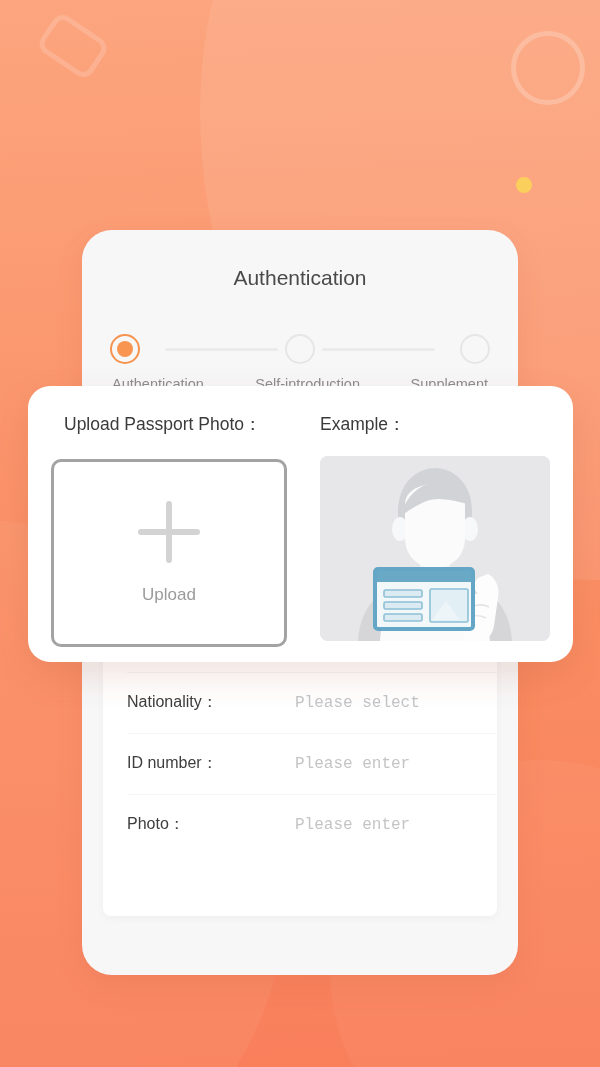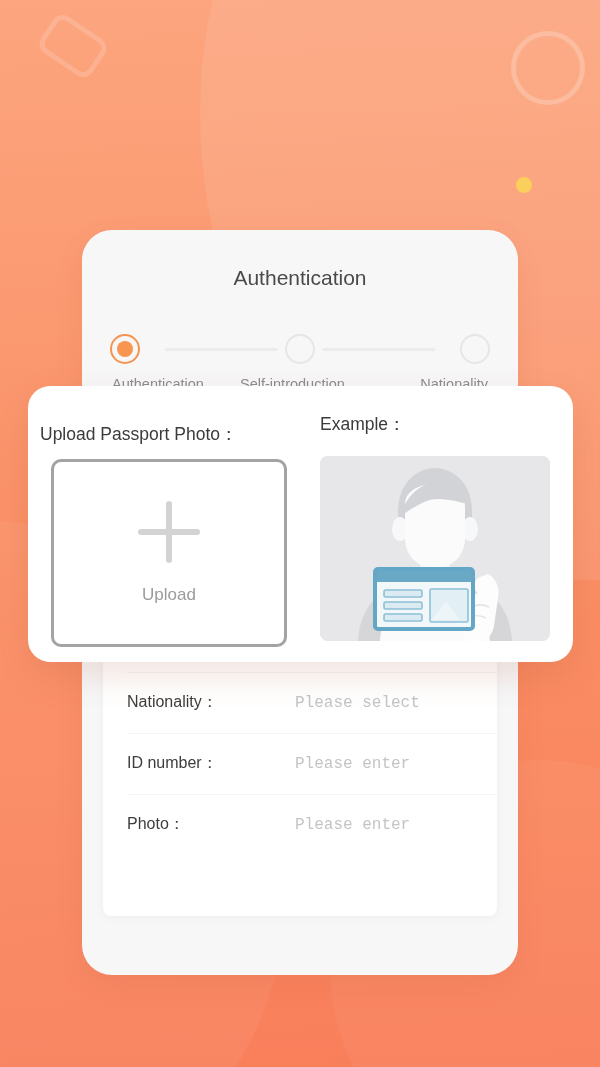--- a/index.html
+++ b/index.html
@@ -51,7 +51,7 @@
   .node.active{border-color:#f5934f;border-width:2px;}
   .node.active::after{content:"";width:16px;height:16px;border-radius:50%;background:#f79551;}
   .labels{position:absolute;left:0;right:0;top:48px;display:flex;justify-content:space-between;}
-  .step-label{font-size:14.5px;color:#8d8d8d;width:120px;text-align:left;}
+  .step-label{font-size:14.5px;color:#8d8d8d;width:120px;text-align:right;}
   .step-label.l1{text-align:left;padding-left:2px;}
   .step-label.l3{text-align:right;padding-right:2px;}
 

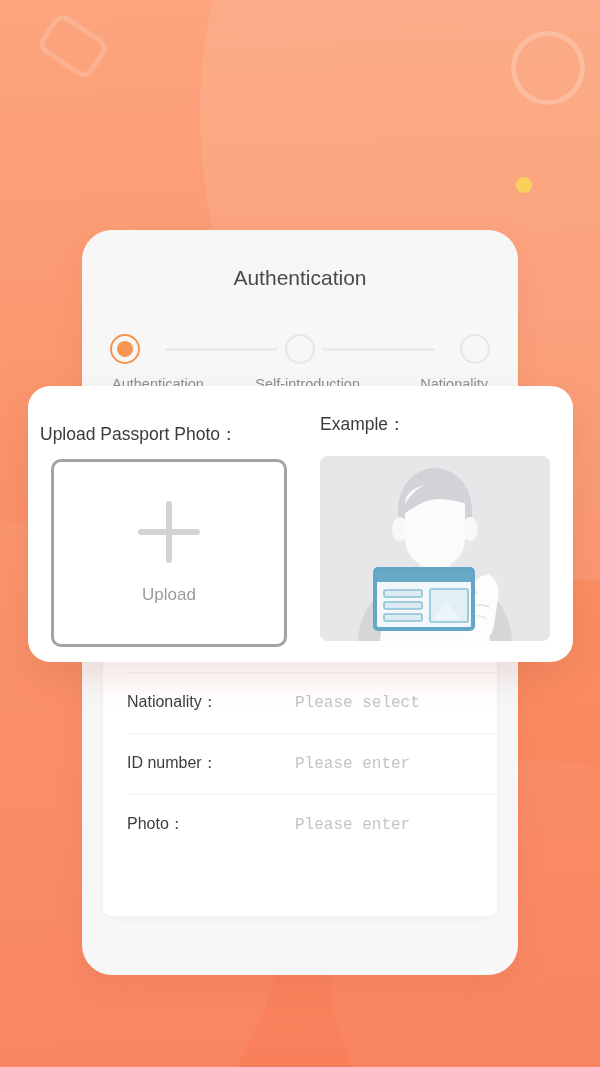--- a/index.html
+++ b/index.html
@@ -115,7 +115,7 @@
       <div class="labels">
         <div class="step-label l1">Authentication</div>
         <div class="step-label l2">Self-introduction</div>
-        <div class="step-label l3">Nationality</div>
+        <div class="step-label l3">Supplement</div>
       </div>
     </div>
   </div>

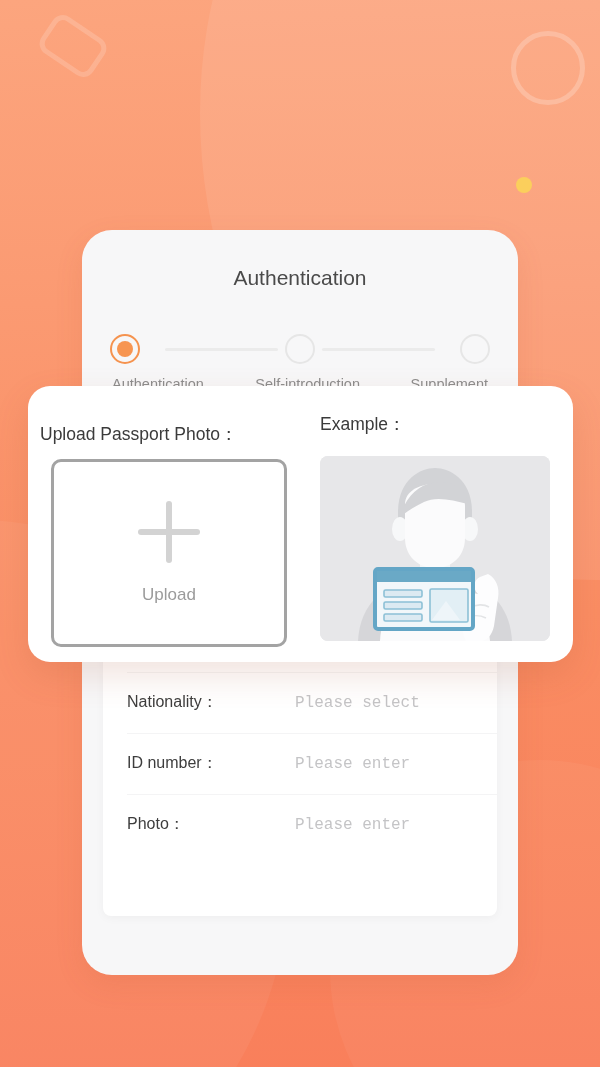--- a/index.html
+++ b/index.html
@@ -70,7 +70,7 @@
     background:#fff;border-radius:22px;box-shadow:0 14px 34px rgba(170,80,50,.16);}
   .up-head{position:absolute;left:0;right:0;top:26px;height:24px;}
   .up-label{position:absolute;font-size:17.5px;color:#3b3b3b;top:0;}
-  .up-label.a{left:12px;margin-top:10px;}
+  .up-label.a{left:36px;}
   .up-label.b{left:292px;}
 
   .dropzone{position:absolute;left:23px;top:73px;width:230px;height:182px;

